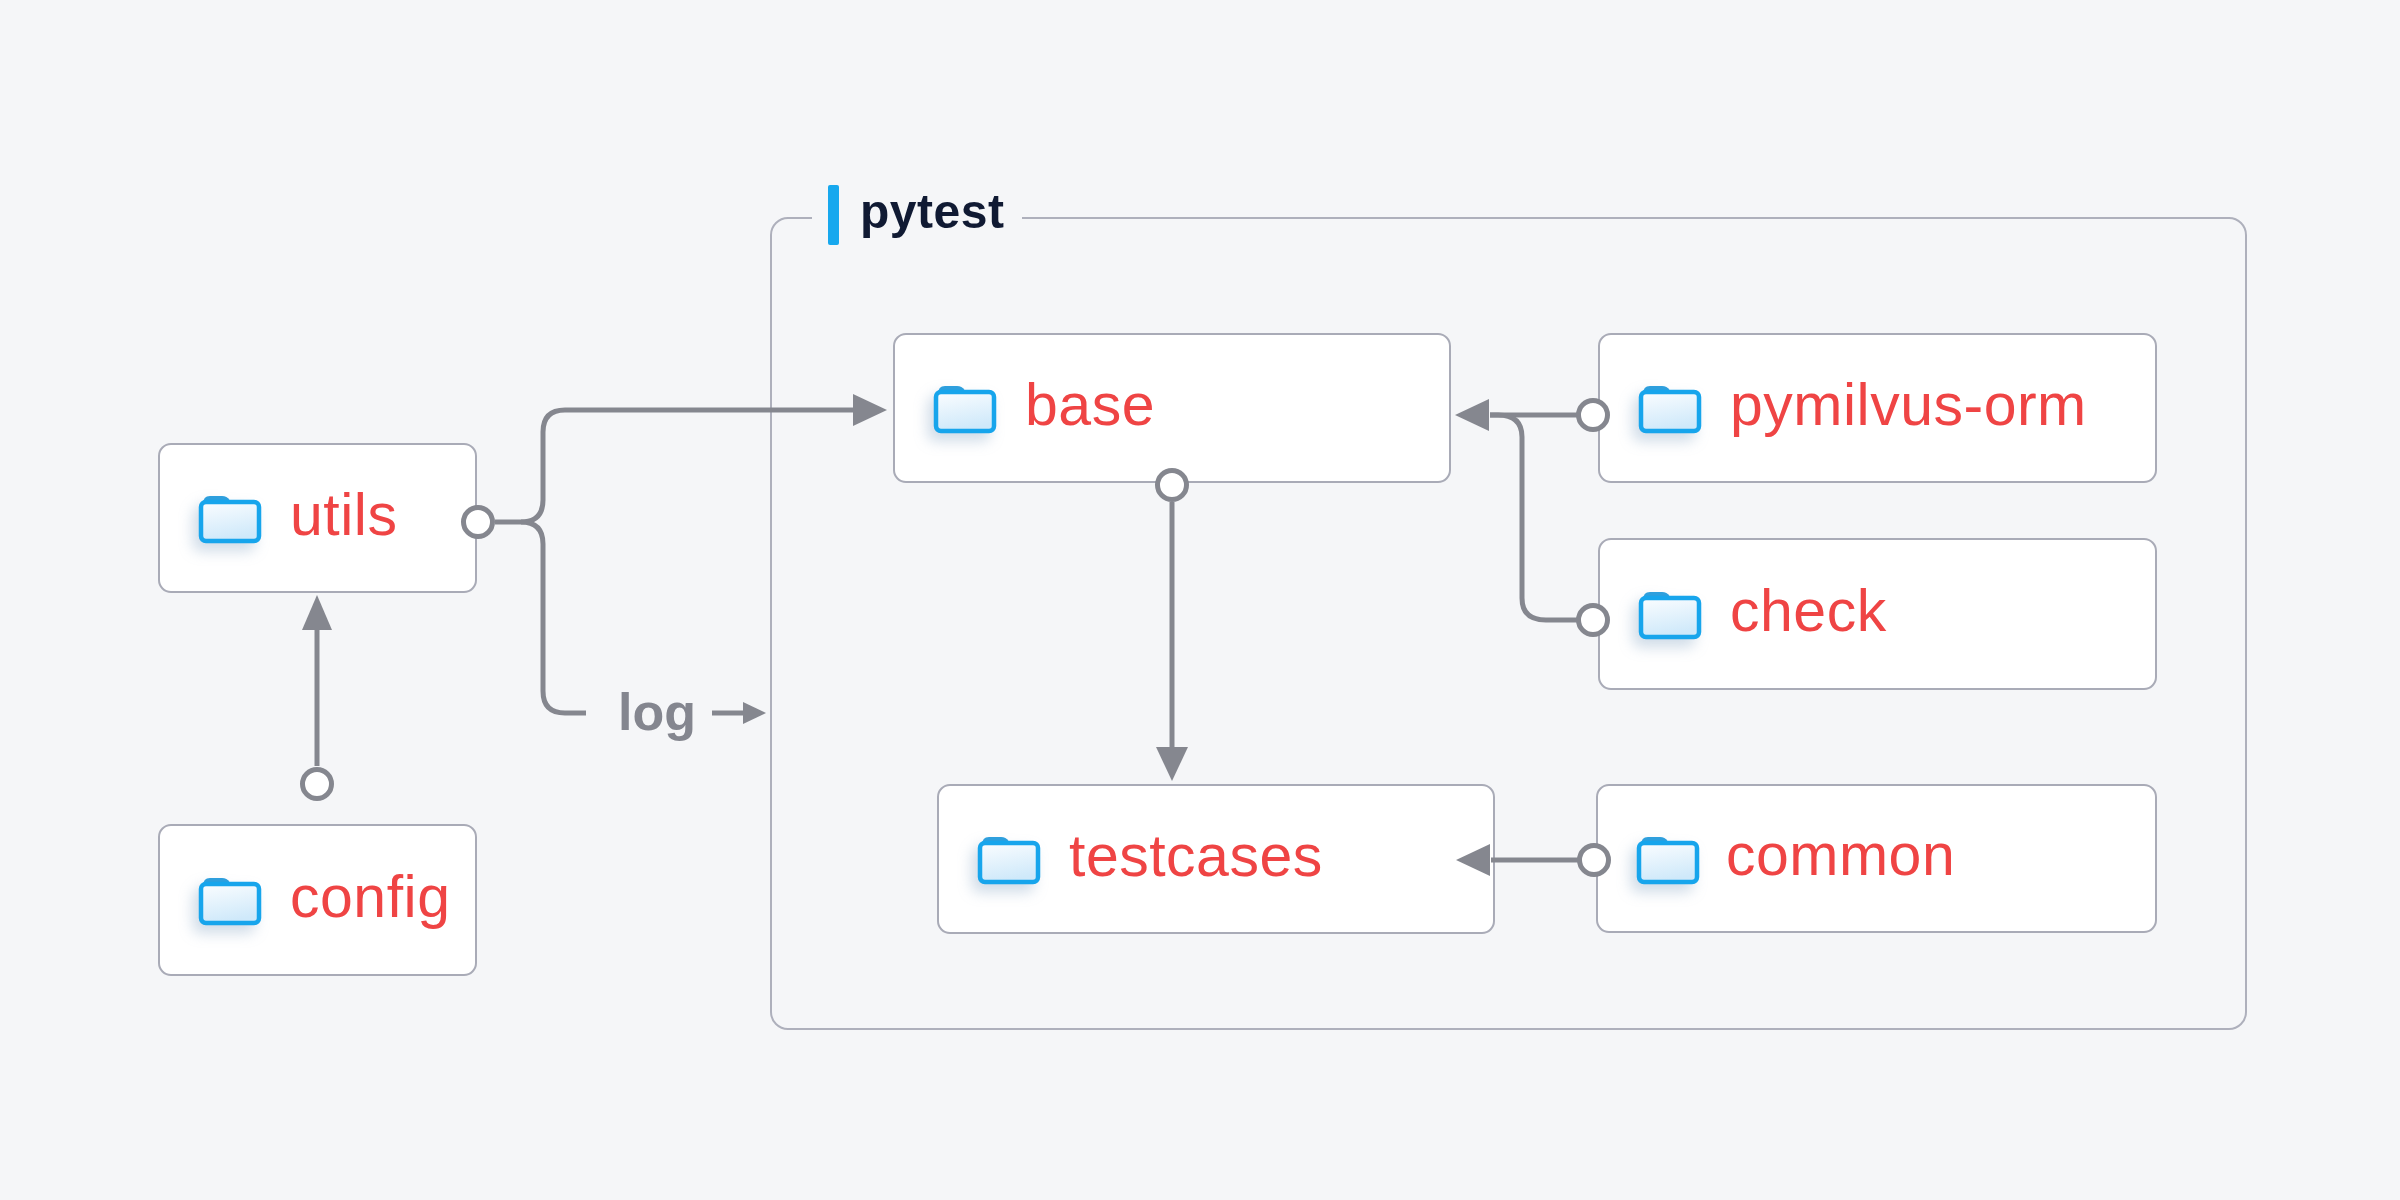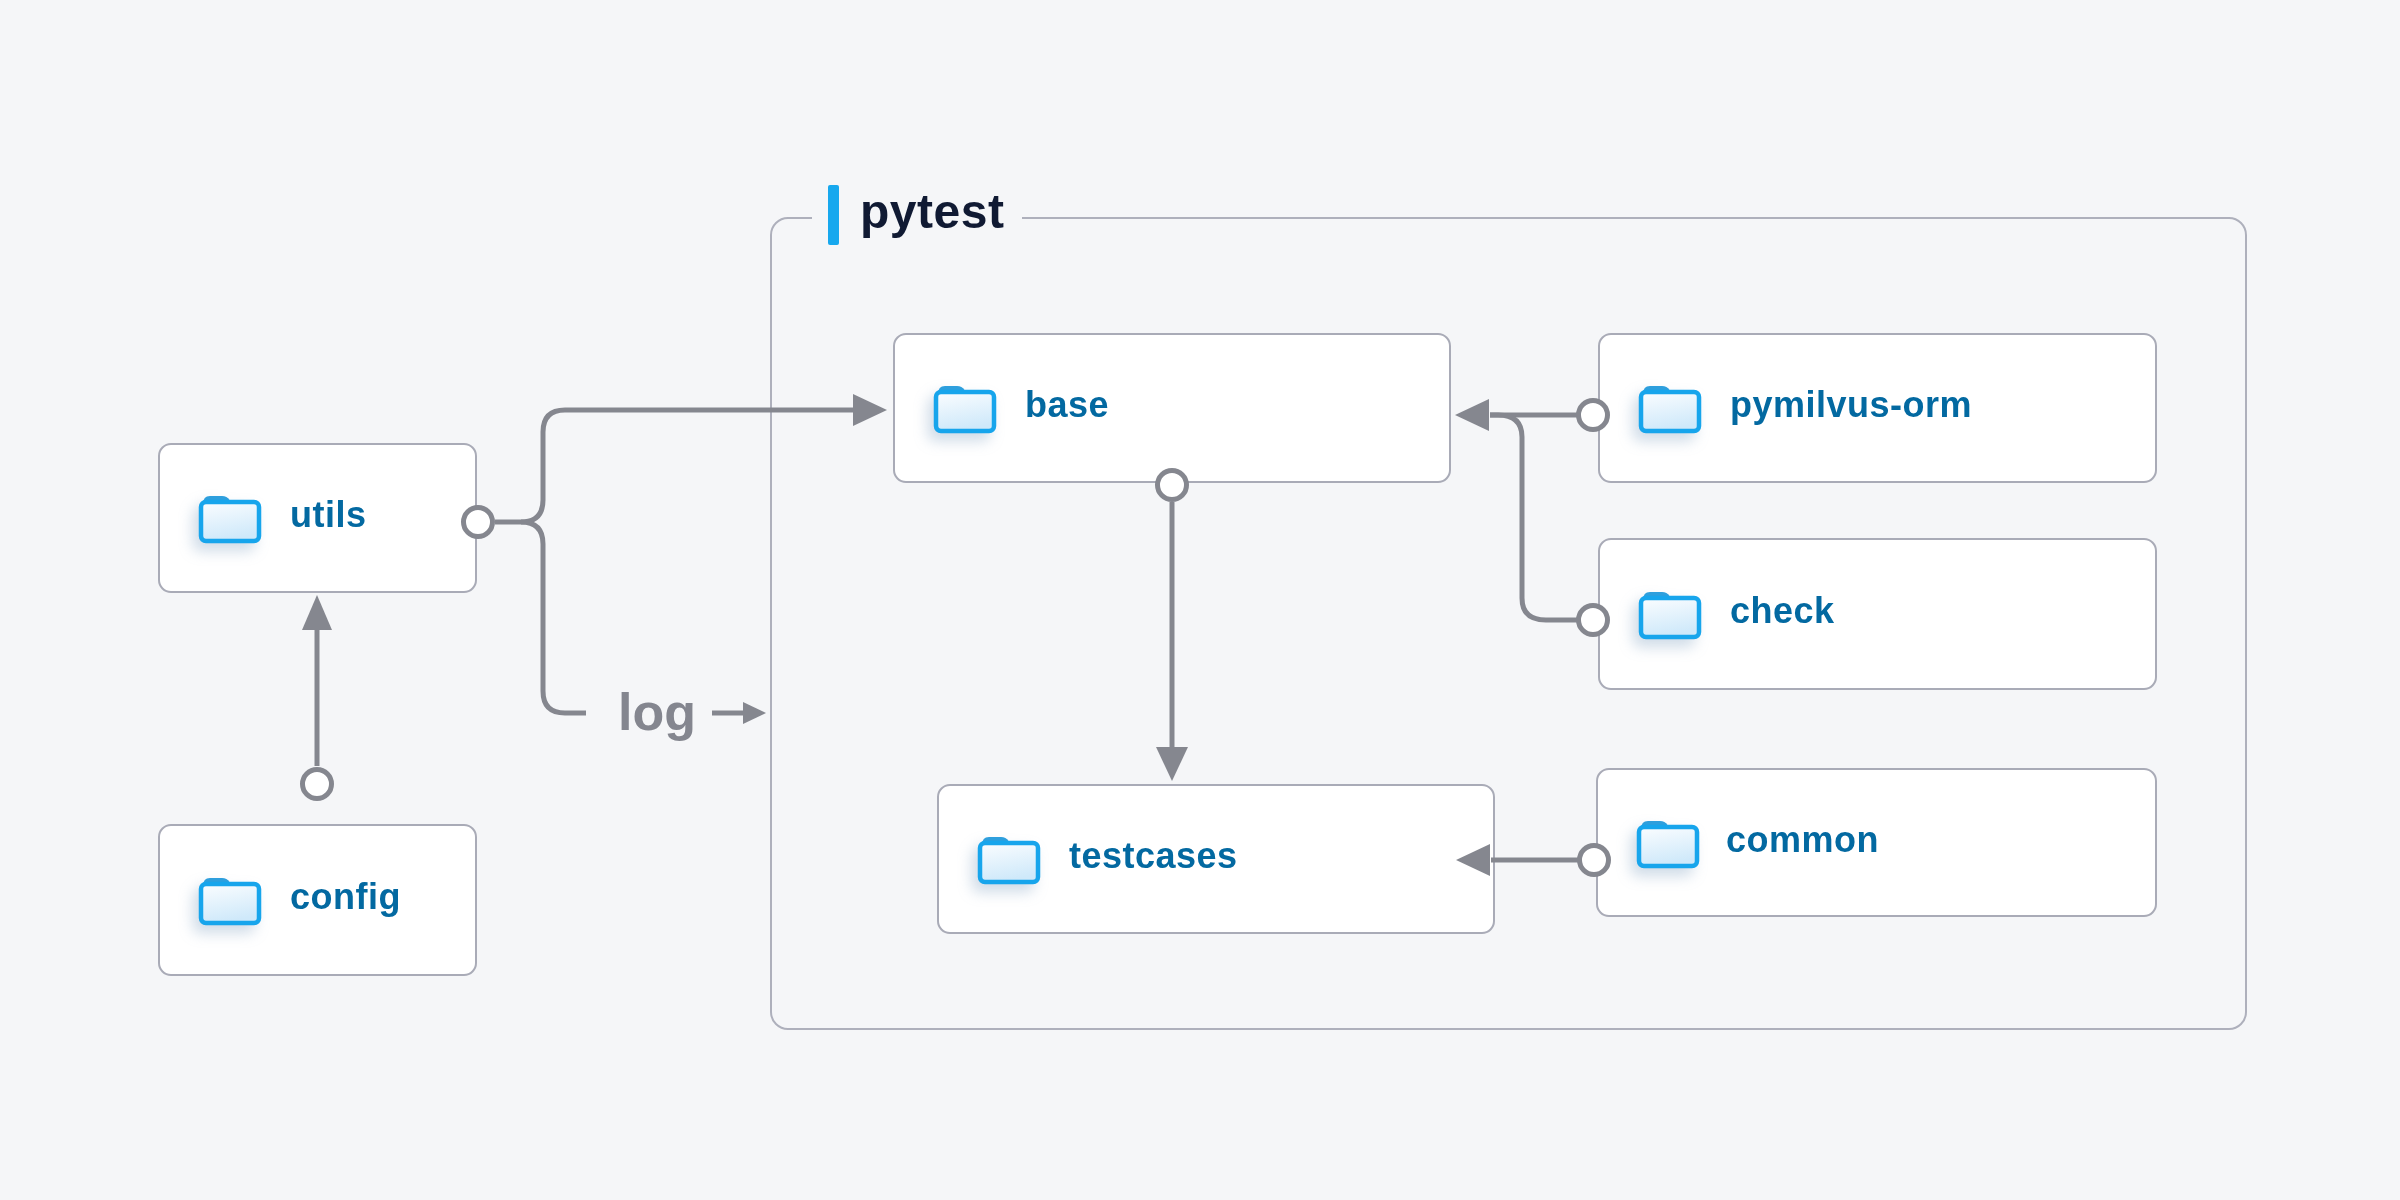--- a/index.html
+++ b/index.html
@@ -69,9 +69,9 @@
     z-index: 1;
   }
   .node .label {
-    font-size: 36px;
-    font-weight: 700;
-    color: #0369a1;
+    font-size: 59px;
+    font-weight: 400;
+    color: #ef4444;
     letter-spacing: 0.5px;
     line-height: 1;
     padding-bottom: 6px;

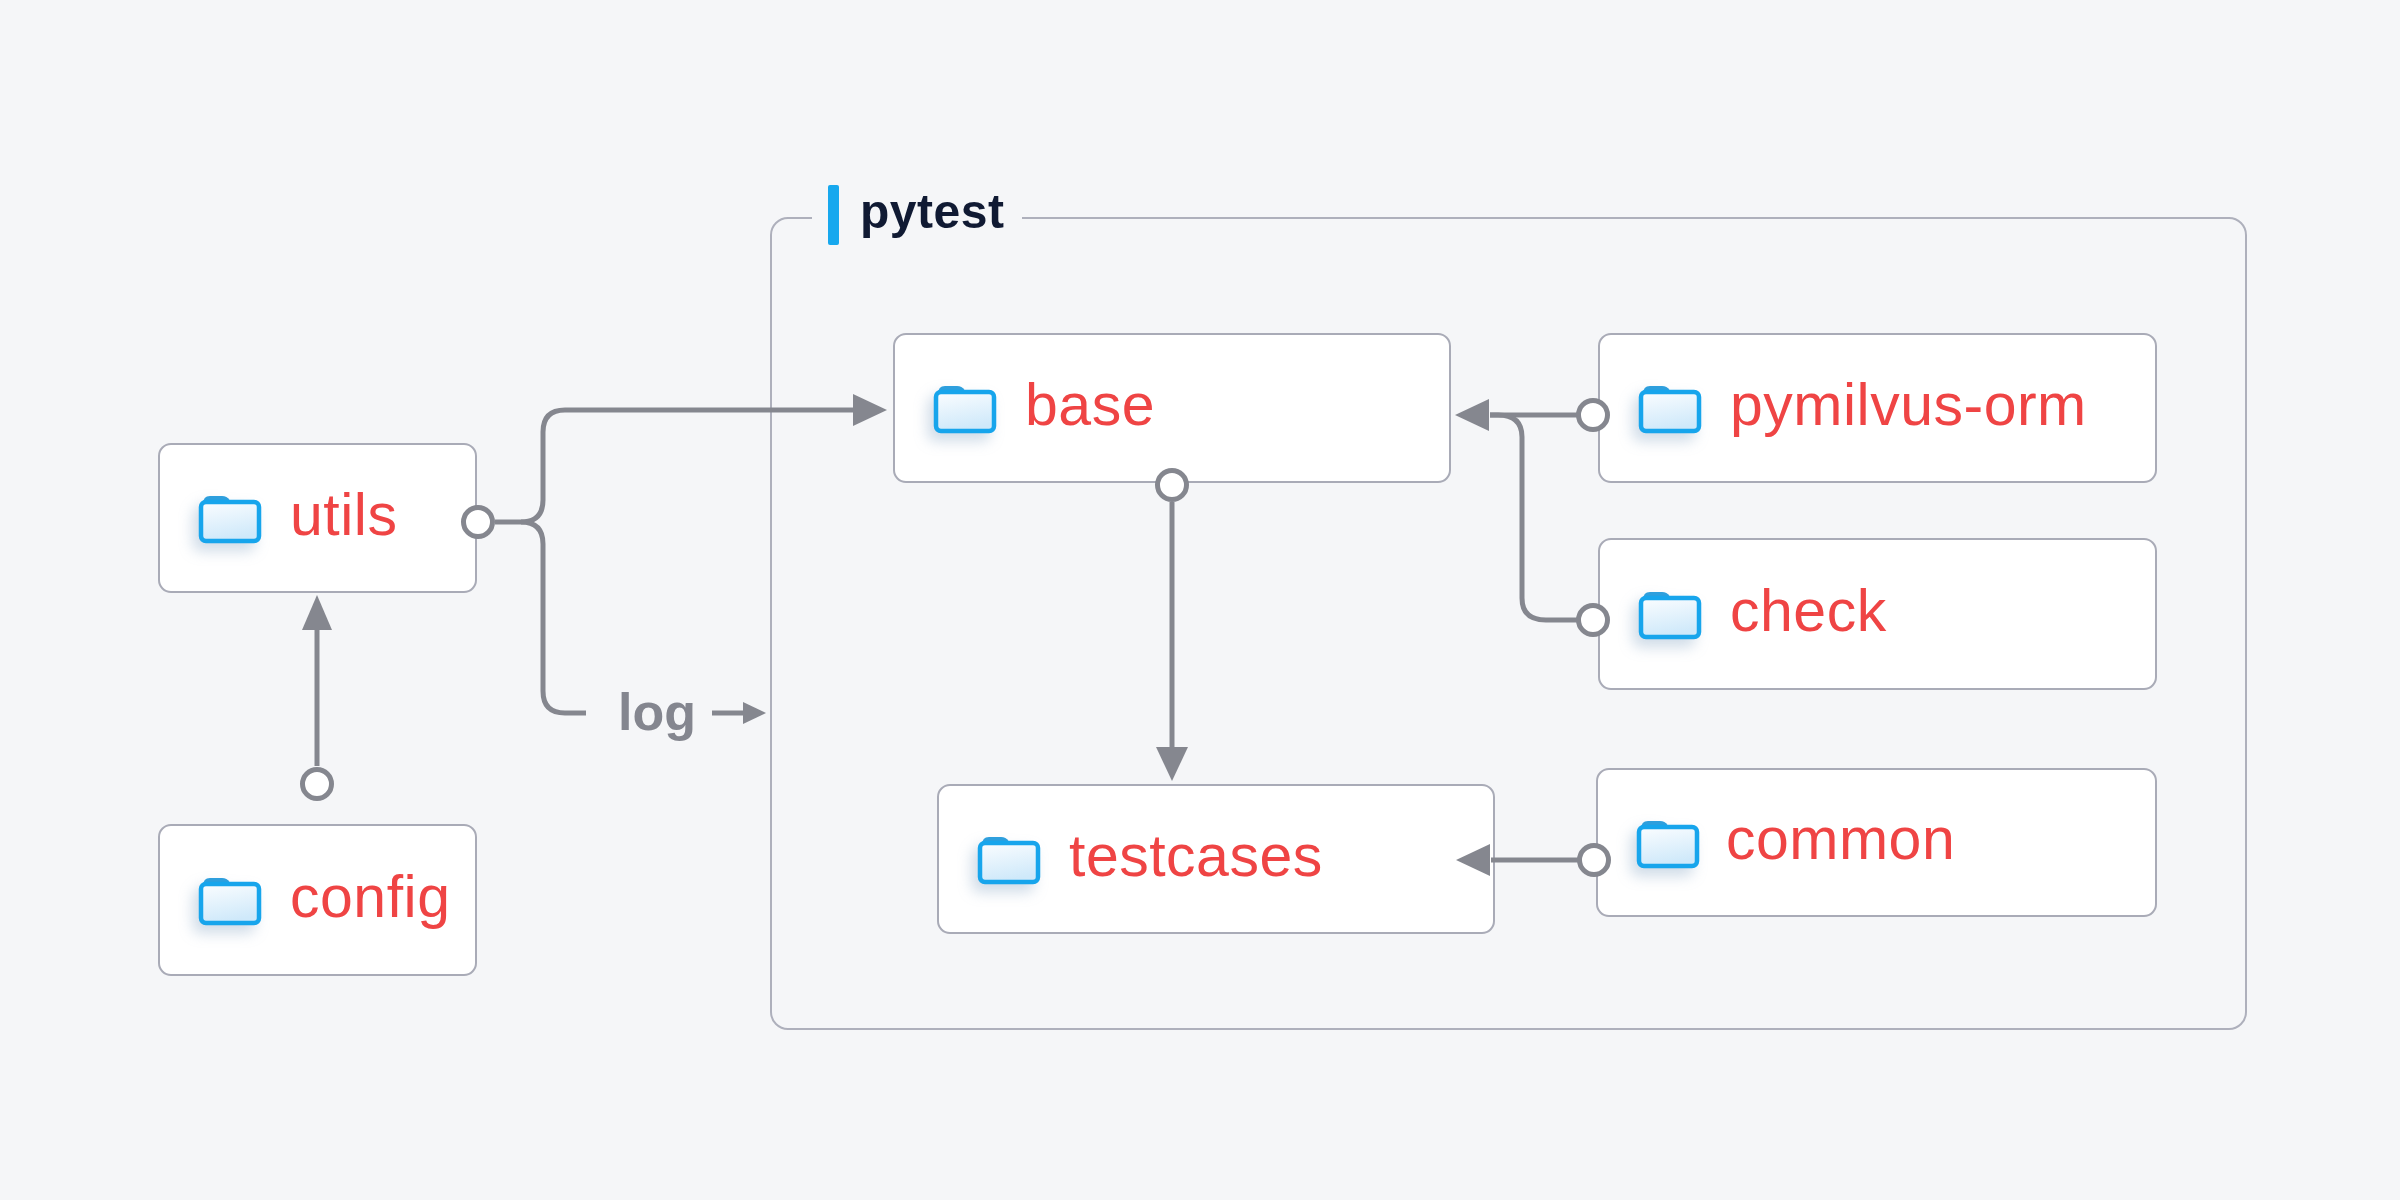--- a/index.html
+++ b/index.html
@@ -190,7 +190,7 @@
     <span class="label">testcases</span>
   </div>
 
-  <div class="node" style="left:1596px; top:768px; width:561px; height:149px;gap:25px;">
+  <div class="node" style="left:1596px; top:784px; width:561px; height:149px;gap:25px;">
     <span class="folder">
       <svg width="66" height="52" viewBox="0 0 66 52">
         <path d="M6 12 Q6 4 13 4 L25 4 Q30 4 32.5 8 L36 14 L6 14 Z" fill="#2e9fdd"></path>

